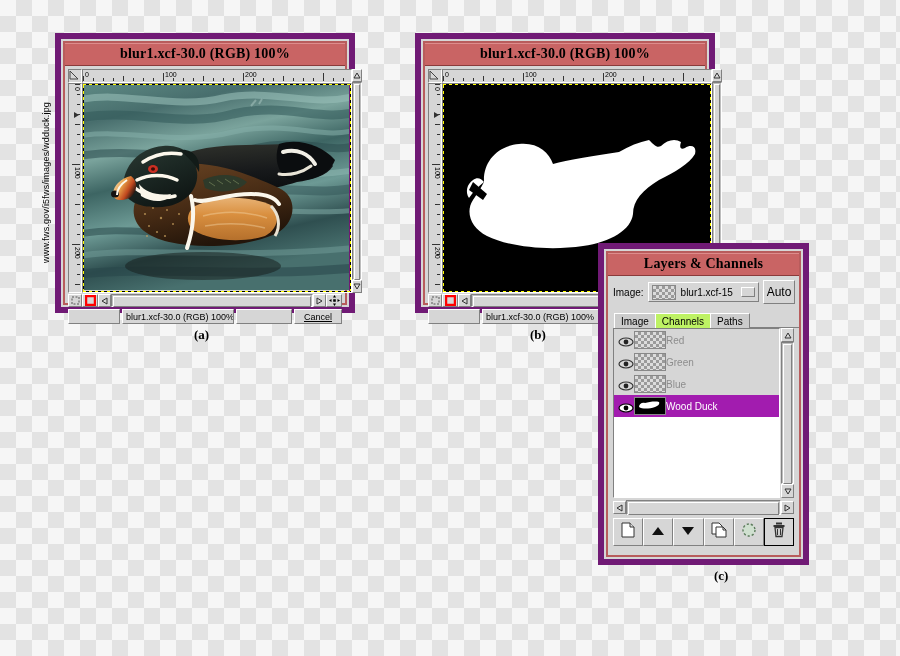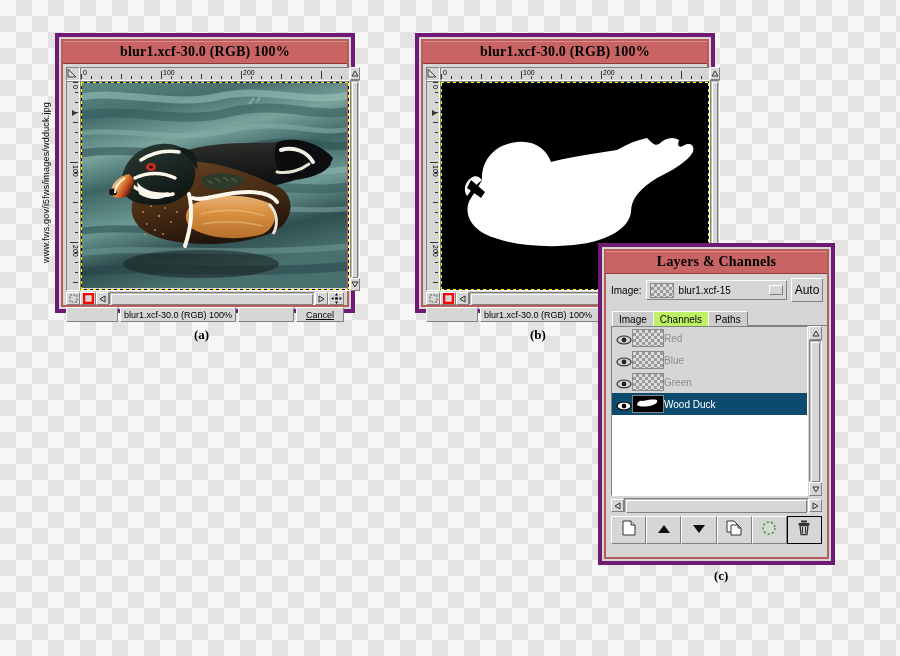--- a/index.html
+++ b/index.html
@@ -23,7 +23,7 @@
 
   
   .win{position:absolute;box-sizing:border-box;background:#d6d6d6;
-       border:4px solid #701a75;padding:2px;}
+       border:6px solid #701a75;padding:2px;}
   .win-frame{border:2px solid #b85c5c;background:#d6d6d6;padding:0;box-sizing:border-box;height:100%;}
   .titlebar{
     background:#c96464;color:#000;text-align:center;

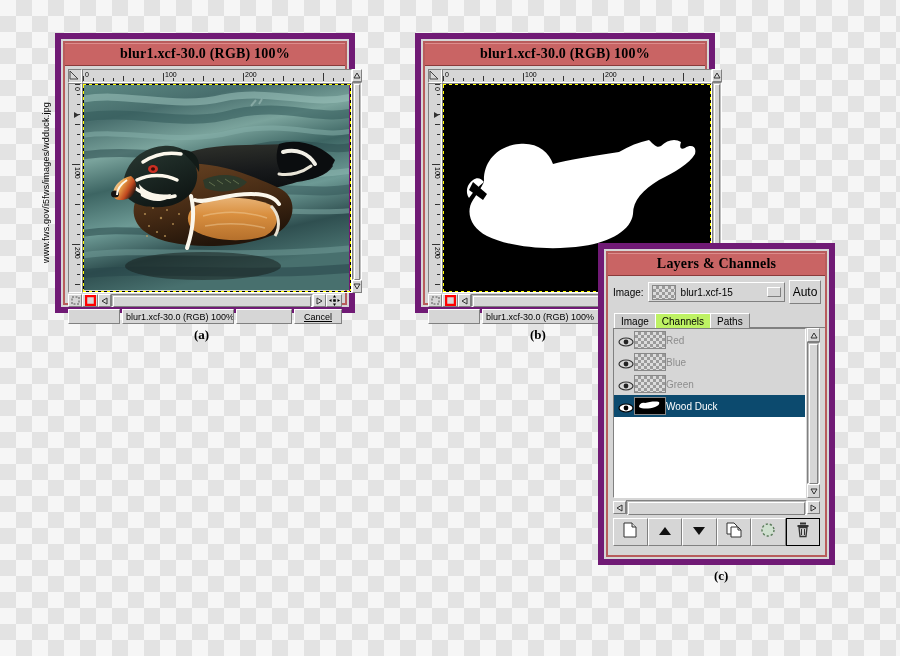--- a/index.html
+++ b/index.html
@@ -74,7 +74,7 @@
   .figlabel{position:absolute;font-family:"Liberation Serif",serif;font-weight:bold;font-size:13px;color:#000;}
 
   
-  .lcwin{left:598px;top:243px;width:237px;height:322px;}
+  .lcwin{left:598px;top:243px;width:211px;height:322px;}
   .imagerow{display:flex;align-items:center;gap:4px;padding:4px 4px 4px 5px;}
   .imagerow .lbl{font-size:10px;color:#000;}
   .optmenu{flex:1;height:20px;background:#d6d6d6;display:flex;align-items:center;gap:5px;padding:0 3px;box-sizing:border-box;}

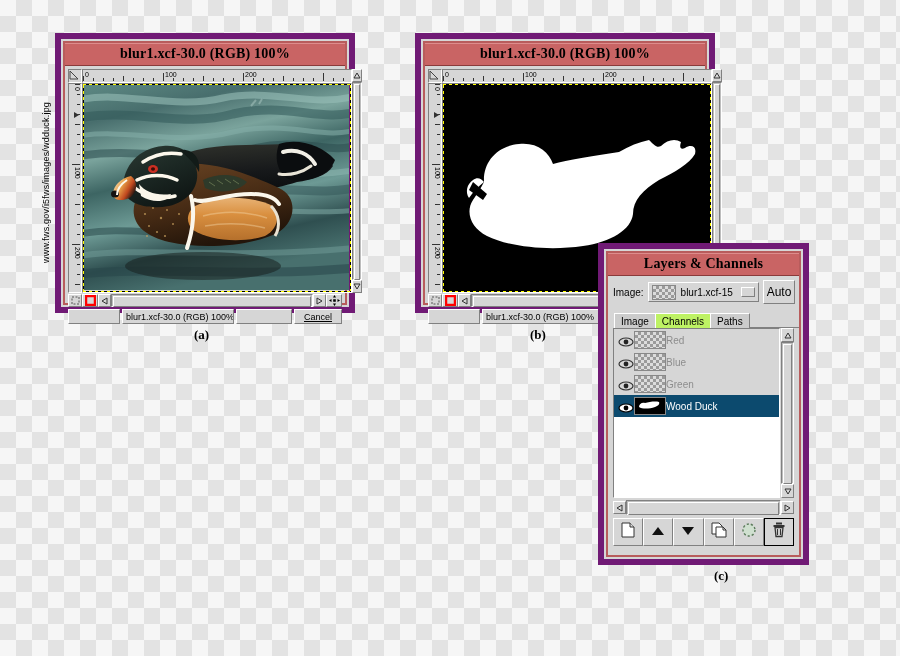--- a/index.html
+++ b/index.html
@@ -612,7 +612,7 @@
             </svg>
           </span>
           <span class="cthumb"></span>
-          <span class="cname">Blue</span>
+          <span class="cname">Green</span>
         </div>
 
         <div class="chanrow">
@@ -623,7 +623,7 @@
             </svg>
           </span>
           <span class="cthumb"></span>
-          <span class="cname">Green</span>
+          <span class="cname">Blue</span>
         </div>
 
         <div class="chanrow sel">

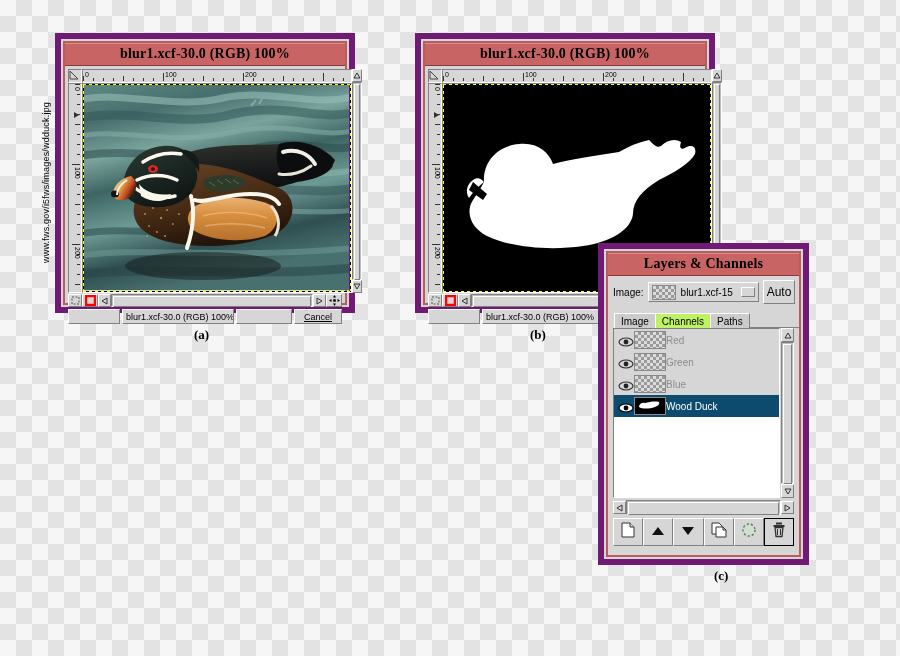--- a/index.html
+++ b/index.html
@@ -98,7 +98,7 @@
   .listwrap{margin:0 5px;display:flex;height:170px;}
   .list{flex:1;background:#ffffff;overflow:hidden;}
   .chanrow{display:flex;align-items:center;height:22px;padding-left:4px;background:#d6d6d6;}
-  .chanrow.sel{background:#0c4a6e;}
+  .chanrow.sel{background:#a21caf;}
   .eye{width:16px;height:13px;flex:none;}
   .cthumb{width:30px;height:16px;border:1px solid #888;flex:none;
     background-image:

